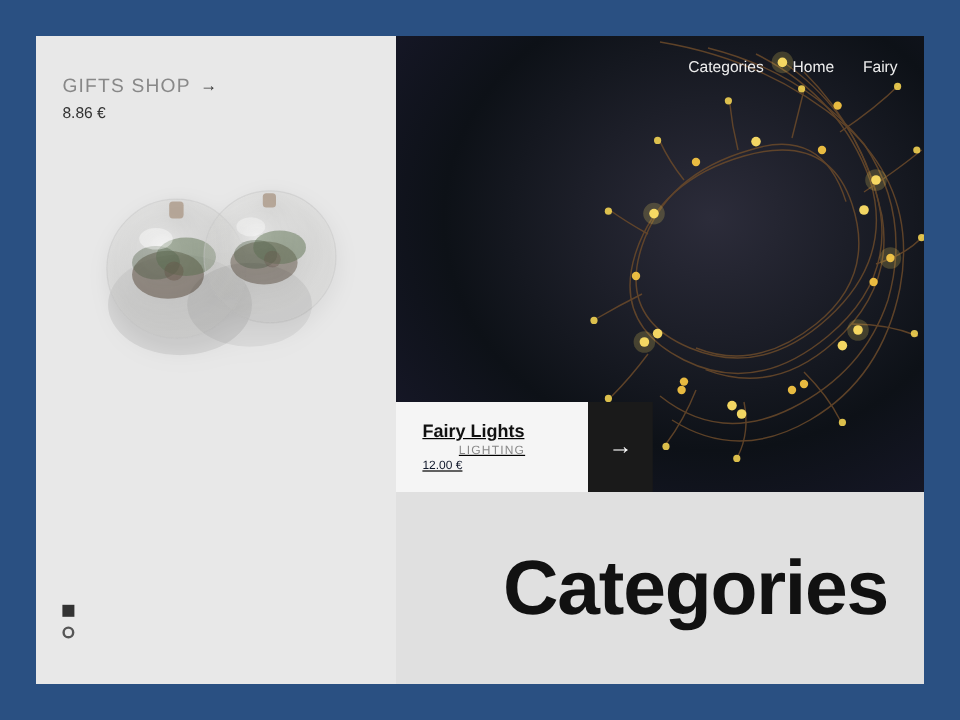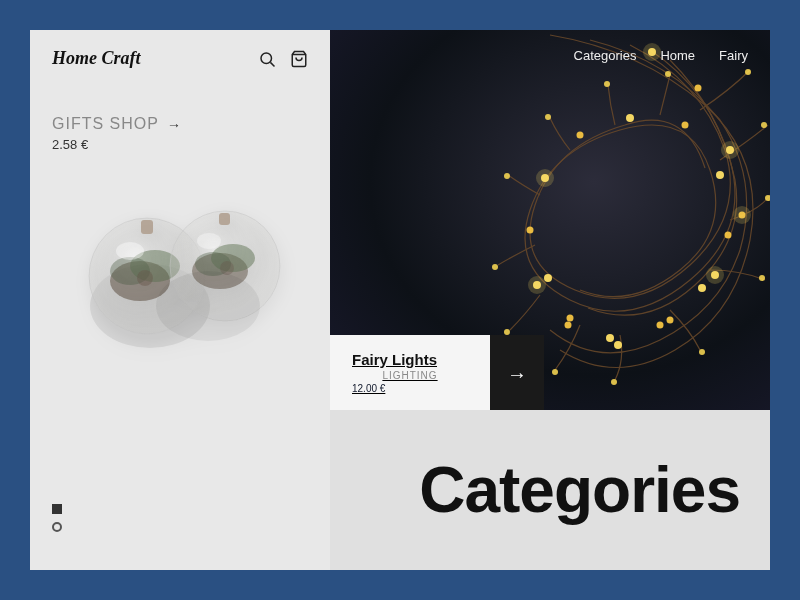--- a/index.html
+++ b/index.html
@@ -247,24 +247,6 @@
 <div class="container">
 
   <div class="left-panel">
-    <div class="left-header">
-      <span class="logo">Home Craft</span>
-      <div class="header-icons">
-        <button class="icon-btn">
-          <svg width="18" height="18" viewBox="0 0 24 24" fill="none" stroke="#222" stroke-width="2">
-            <circle cx="11" cy="11" r="7"></circle>
-            <line x1="16.5" y1="16.5" x2="22" y2="22"></line>
-          </svg>
-        </button>
-        <button class="icon-btn">
-          <svg width="18" height="18" viewBox="0 0 24 24" fill="none" stroke="#222" stroke-width="2">
-            <path d="M6 2L3 6v14a2 2 0 002 2h14a2 2 0 002-2V6l-3-4z"></path>
-            <line x1="3" y1="6" x2="21" y2="6"></line>
-            <path d="M16 10a4 4 0 01-8 0"></path>
-          </svg>
-        </button>
-      </div>
-    </div>
 
     <div class="product-info">
       <div class="product-category-row">

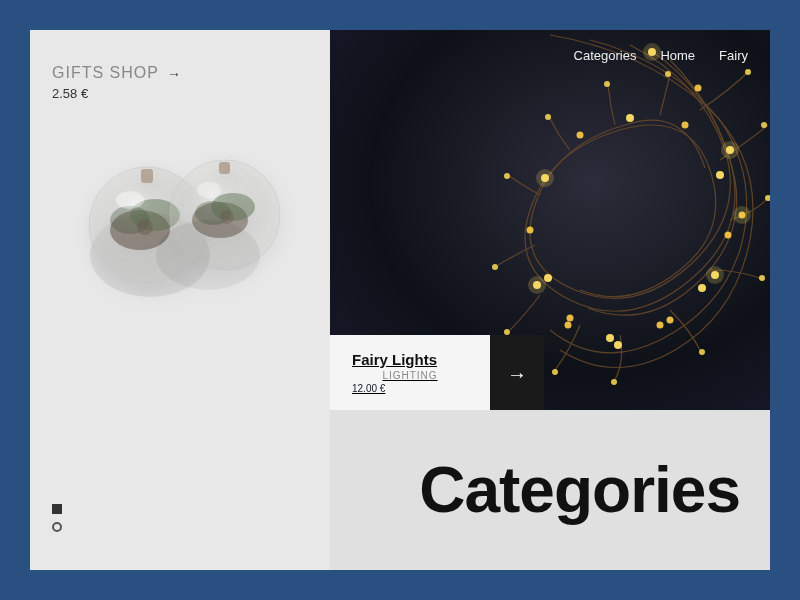--- a/index.html
+++ b/index.html
@@ -253,7 +253,7 @@
         <span class="product-category">GIFTS SHOP</span>
         <span class="arrow-link">→</span>
       </div>
-      <div class="product-price">2.58 €</div>
+      <div class="product-price">8.86 €</div>
     </div>
 
     <div class="product-image-area">

